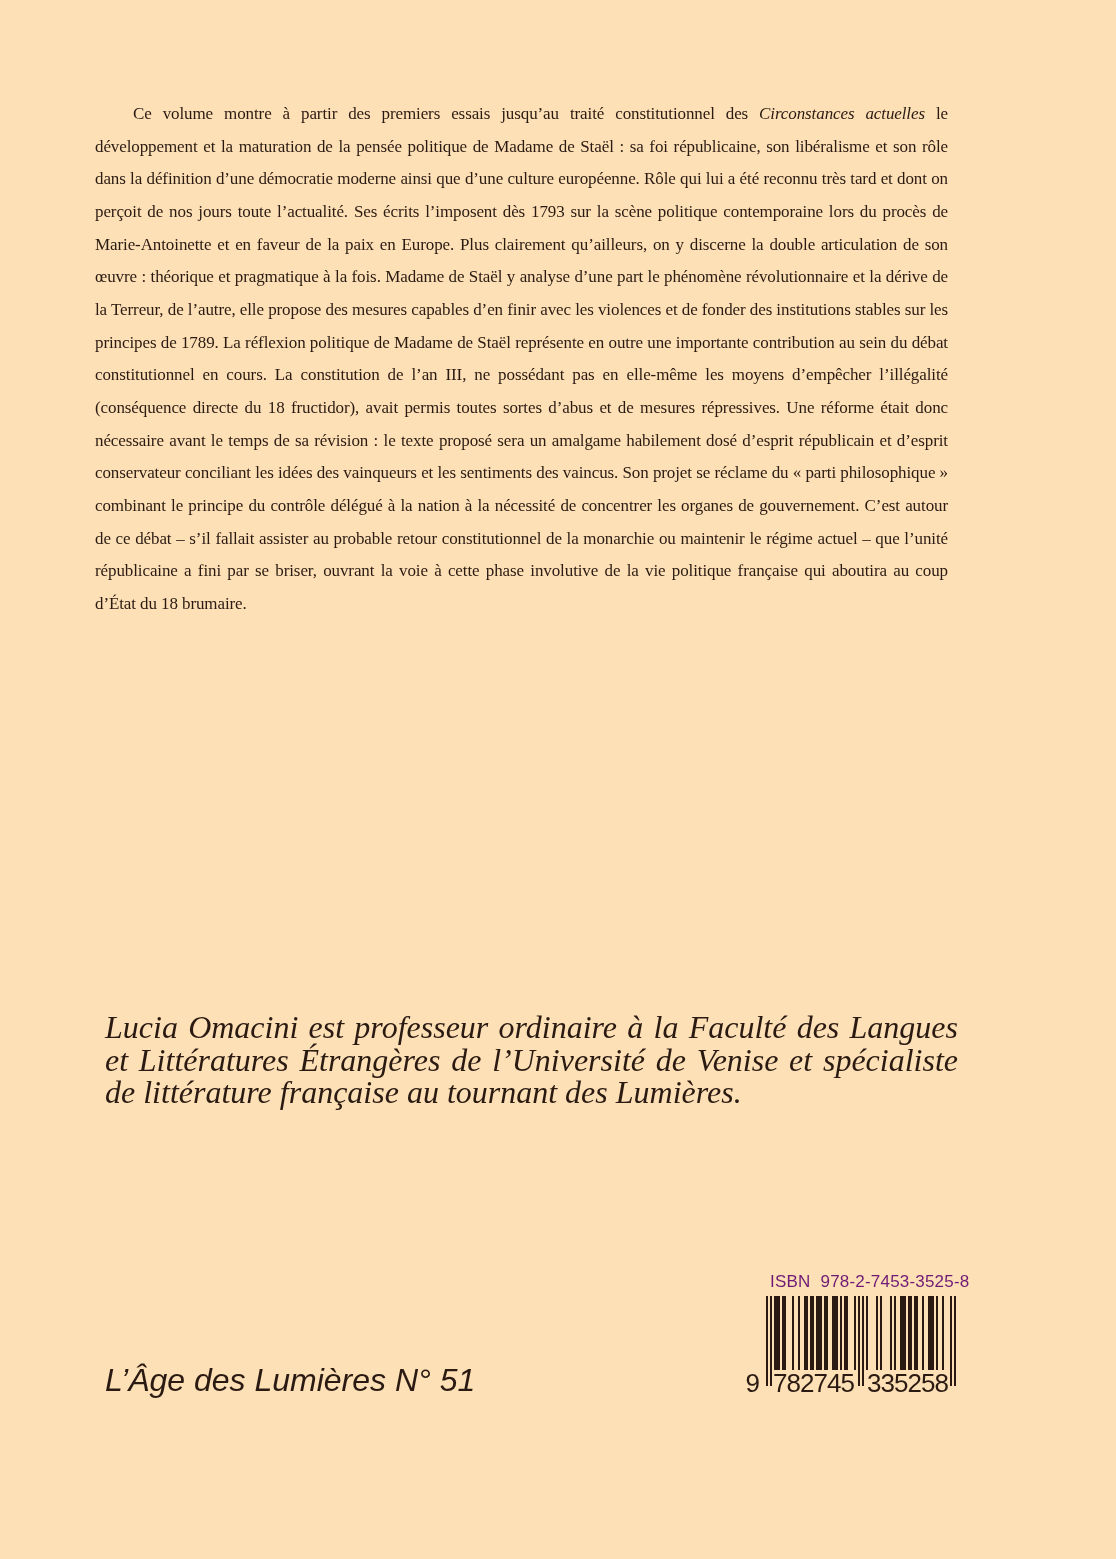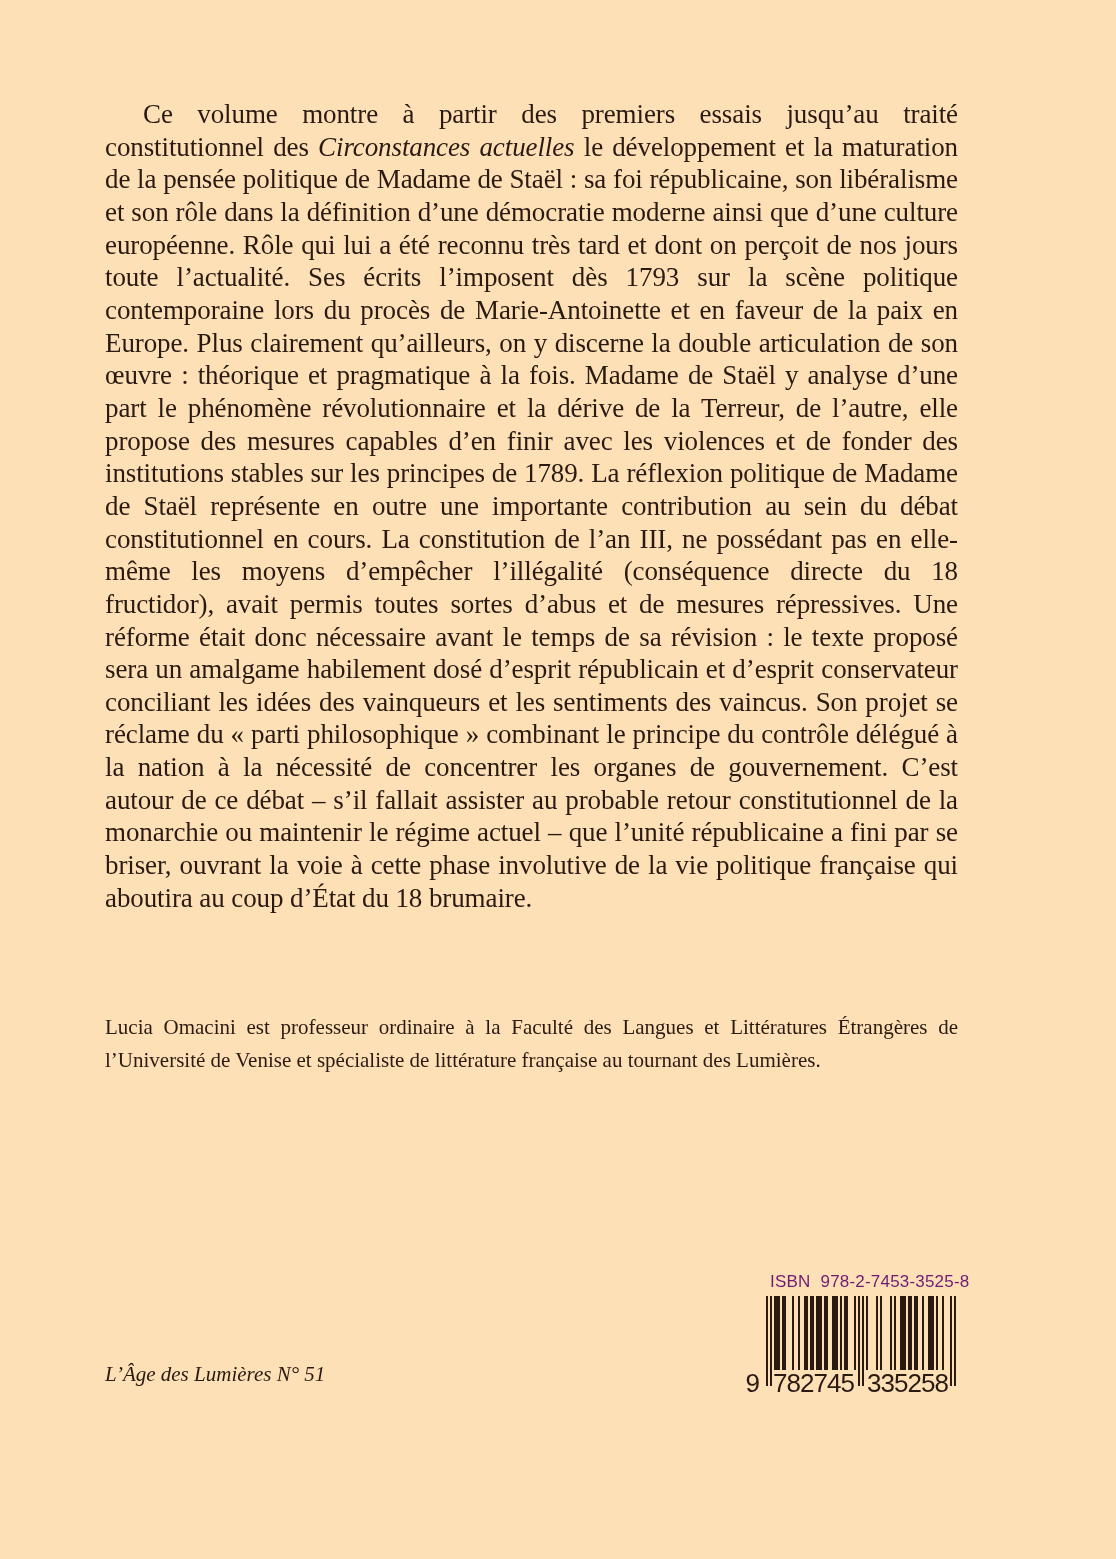--- a/index.html
+++ b/index.html
@@ -11,9 +11,9 @@
     position:relative;
   }
   .body-text {
-    position:absolute; left:105px; top:98px; width:853px;
+    position:absolute; left:95px; top:98px; width:853px;
     font-family:"Liberation Serif", serif;
-    font-size:27px; line-height:32.65px;
+    font-size:17px; line-height:32.65px;
     text-align:justify; hyphens:none;
     letter-spacing:-0.1px;
   }

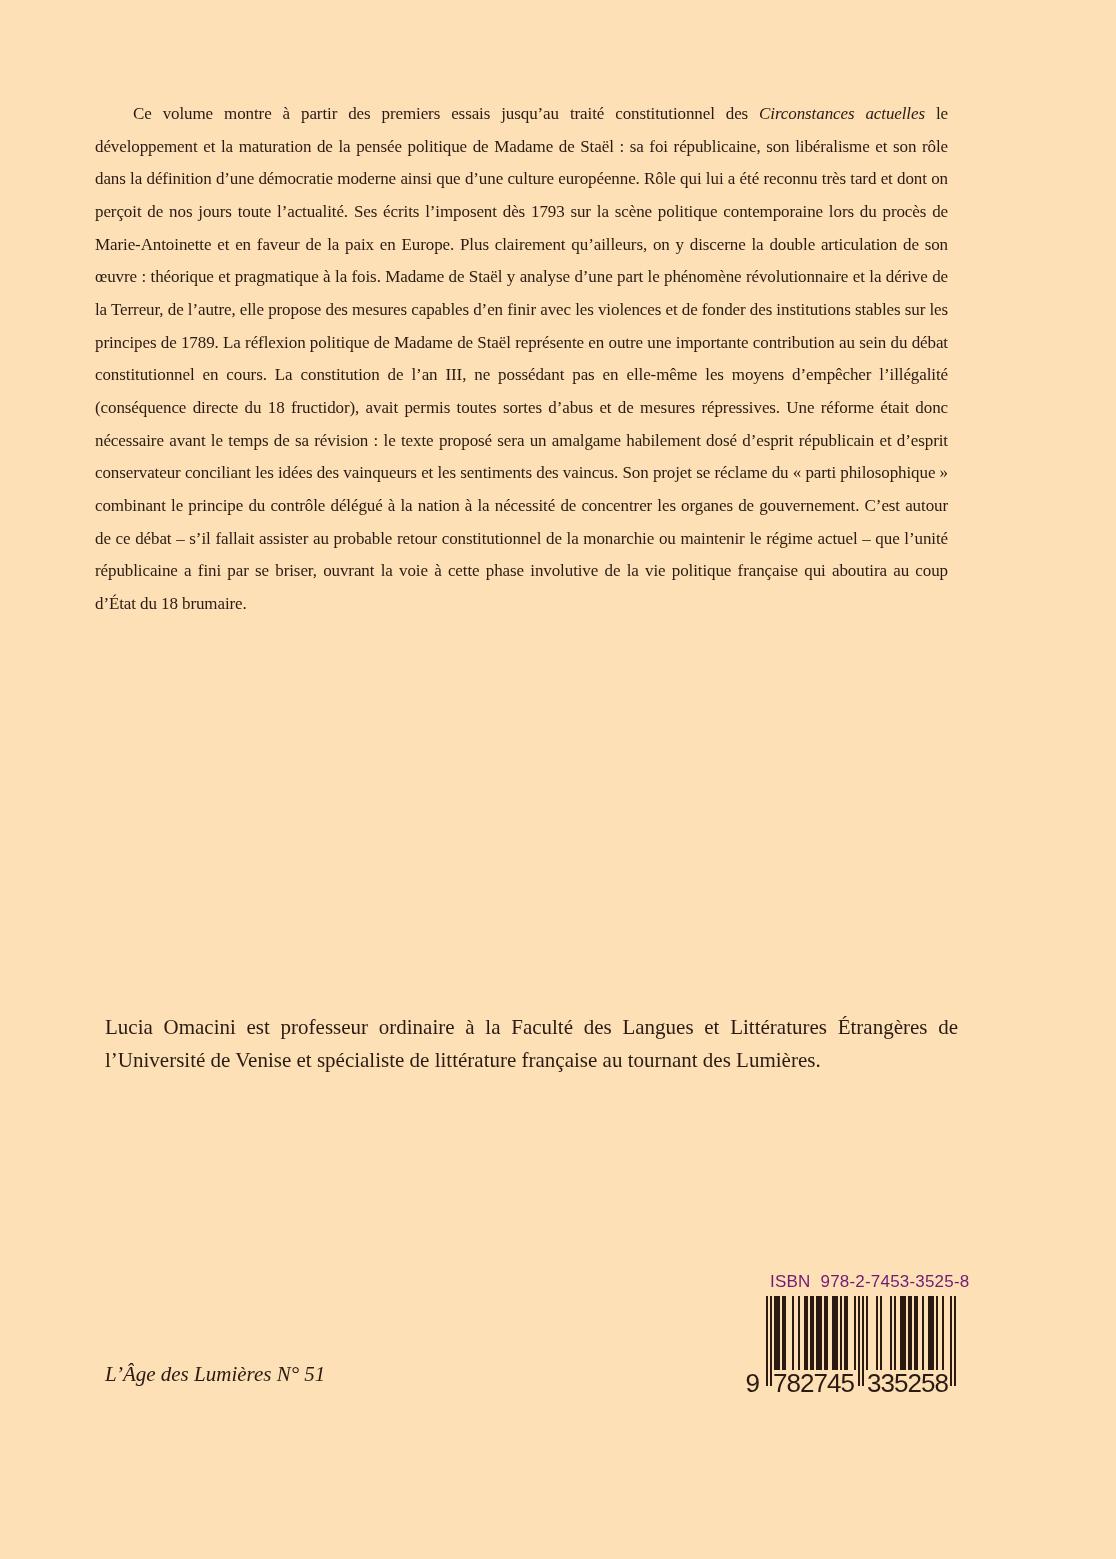--- a/index.html
+++ b/index.html
@@ -22,7 +22,8 @@
   .author-bio {
     position:absolute; left:105px; top:1011px; width:853px;
     font-family:"Liberation Serif", serif;
-    font-size:21px; line-height:32.65px;
+    font-style:italic;
+    font-size:32px; line-height:32.65px;
     text-align:justify;
   }
   .author-bio p { margin:0; }

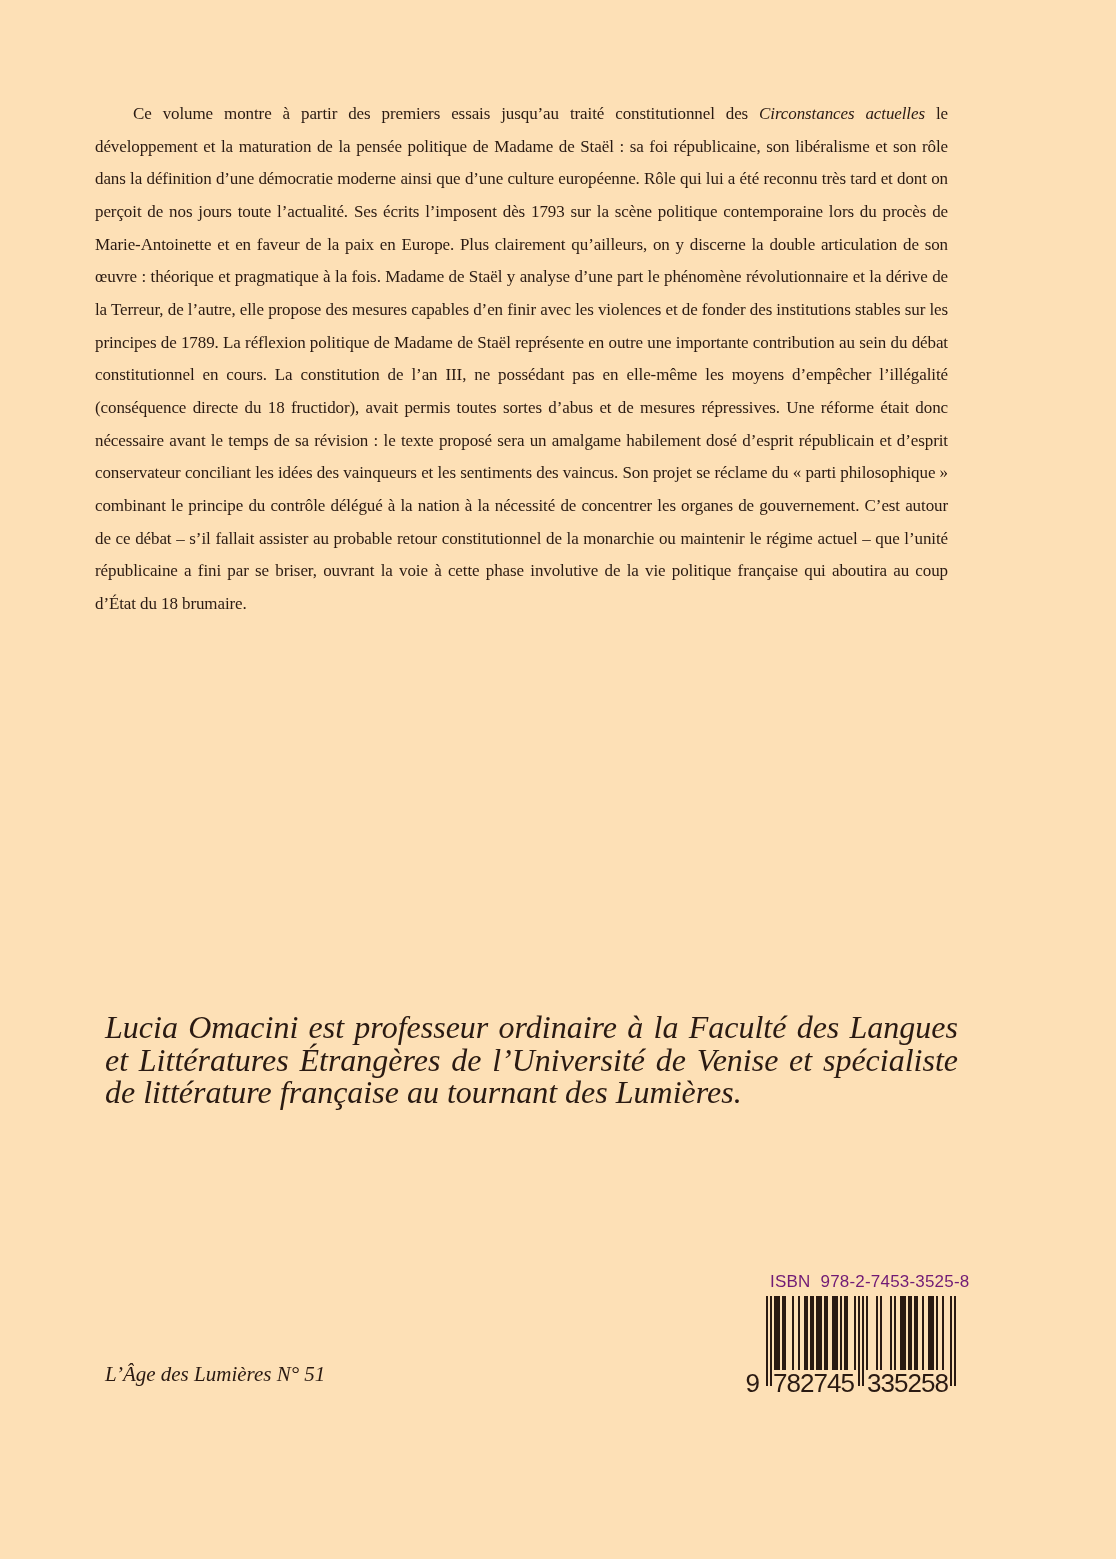--- a/index.html
+++ b/index.html
@@ -29,8 +29,8 @@
   .author-bio p { margin:0; }
   .series {
     position:absolute; left:105px; top:1362px;
-    font-family:Liberation Serif, serif;
-    font-style:italic; font-size:21px;
+    font-family:Liberation Sans, sans-serif;
+    font-style:italic; font-size:32px;
   }
   .isbn-label {
     position:absolute; left:770px; top:1272px;

